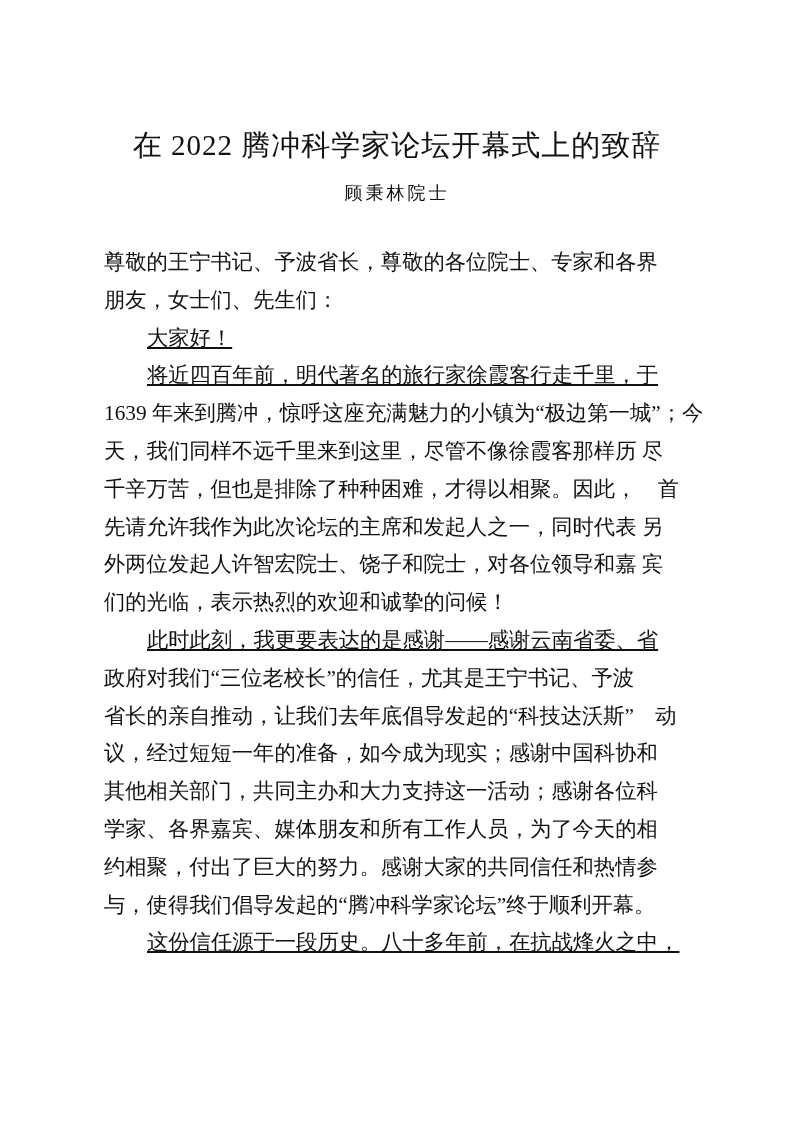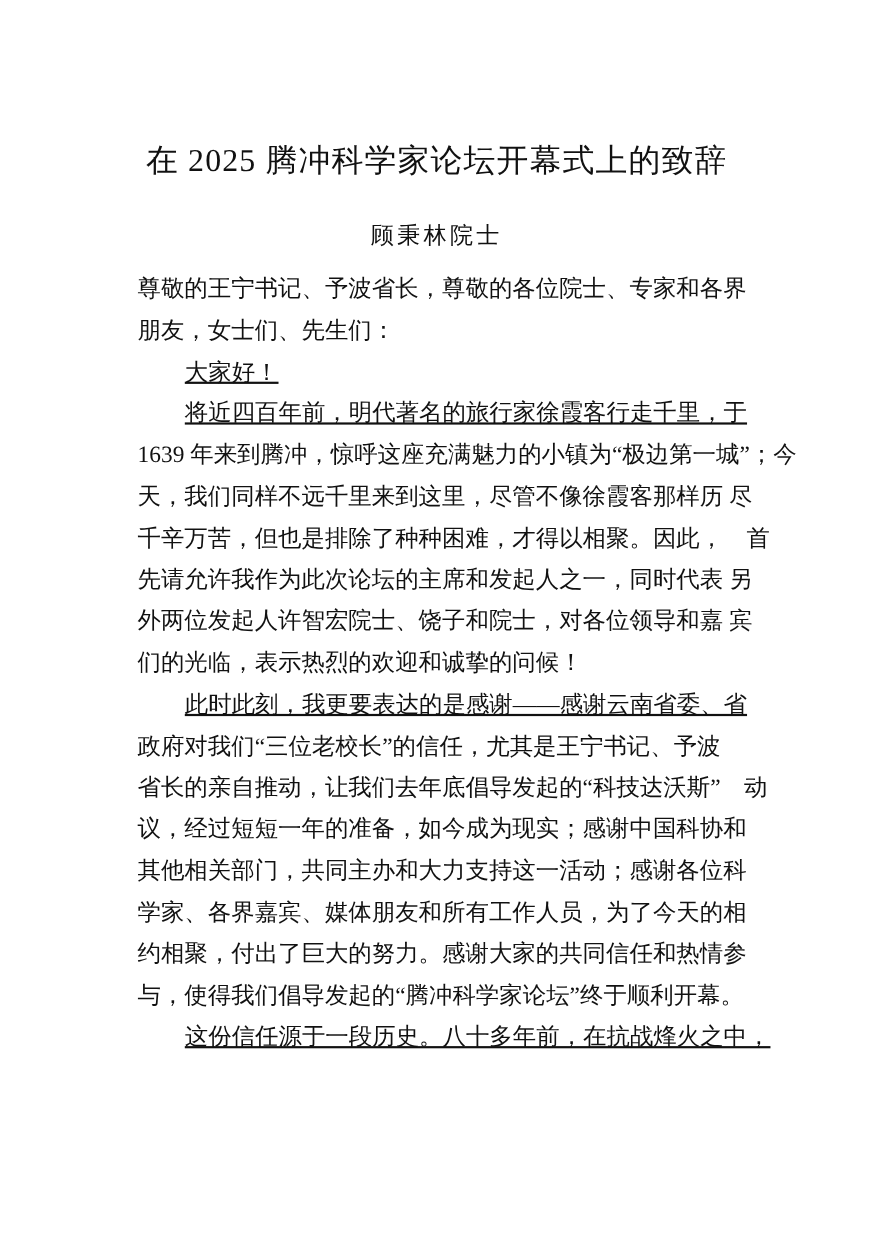--- a/index.html
+++ b/index.html
@@ -59,7 +59,7 @@
 <body>
 
 <div class="page">
-  <h1 class="doc-title">在 2025 腾冲科学家论坛开幕式上的致辞</h1>
+  <h1 class="doc-title">在 2022 腾冲科学家论坛开幕式上的致辞</h1>
   <div class="doc-author">顾秉林院士</div>
   <div class="doc-body" id="doc-body"><div class="text-line">尊敬的王宁书记、予波省长，尊敬的各位院士、专家和各界</div><div class="text-line">朋友，女士们、先生们：</div><div class="text-line indent">大家好！</div><div class="text-line indent">将近四百年前，明代著名的旅行家徐霞客行走千里，于</div><div class="text-line">1639 年来到腾冲，惊呼这座充满魅力的小镇为“极边第一城”；今</div><div class="text-line">天，我们同样不远千里来到这里，尽管不像徐霞客那样历 尽</div><div class="text-line">千辛万苦，但也是排除了种种困难，才得以相聚。因此，　首</div><div class="text-line">先请允许我作为此次论坛的主席和发起人之一，同时代表 另</div><div class="text-line">外两位发起人许智宏院士、饶子和院士，对各位领导和嘉 宾</div><div class="text-line">们的光临，表示热烈的欢迎和诚挚的问候！</div><div class="text-line indent">此时此刻，我更要表达的是感谢——感谢云南省委、省</div><div class="text-line">政府对我们“三位老校长”的信任，尤其是王宁书记、予波</div><div class="text-line">省长的亲自推动，让我们去年底倡导发起的“科技达沃斯”　动</div><div class="text-line">议，经过短短一年的准备，如今成为现实；感谢中国科协和</div><div class="text-line">其他相关部门，共同主办和大力支持这一活动；感谢各位科</div><div class="text-line">学家、各界嘉宾、媒体朋友和所有工作人员，为了今天的相</div><div class="text-line">约相聚，付出了巨大的努力。感谢大家的共同信任和热情参</div><div class="text-line">与，使得我们倡导发起的“腾冲科学家论坛”终于顺利开幕。</div><div class="text-line indent">这份信任源于一段历史。八十多年前，在抗战烽火之中，</div></div>
 </div>

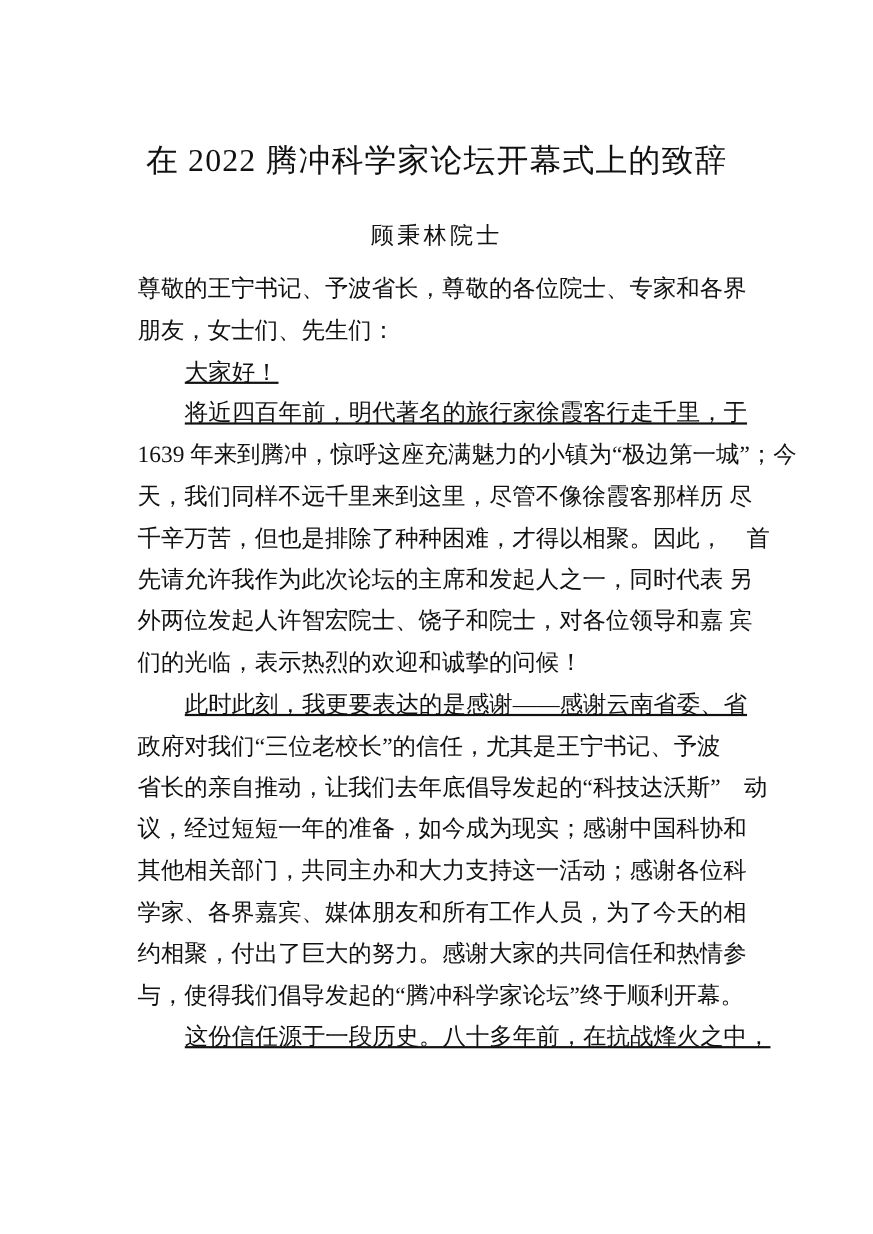--- a/index.html
+++ b/index.html
@@ -30,11 +30,11 @@
   }
   .doc-author {
     position: absolute;
-    top: 200px;
+    top: 181px;
     left: 0;
     right: 0;
     text-align: center;
-    font-size: 21px;
+    font-size: 18px;
     letter-spacing: 3px;
     white-space: pre;
   }

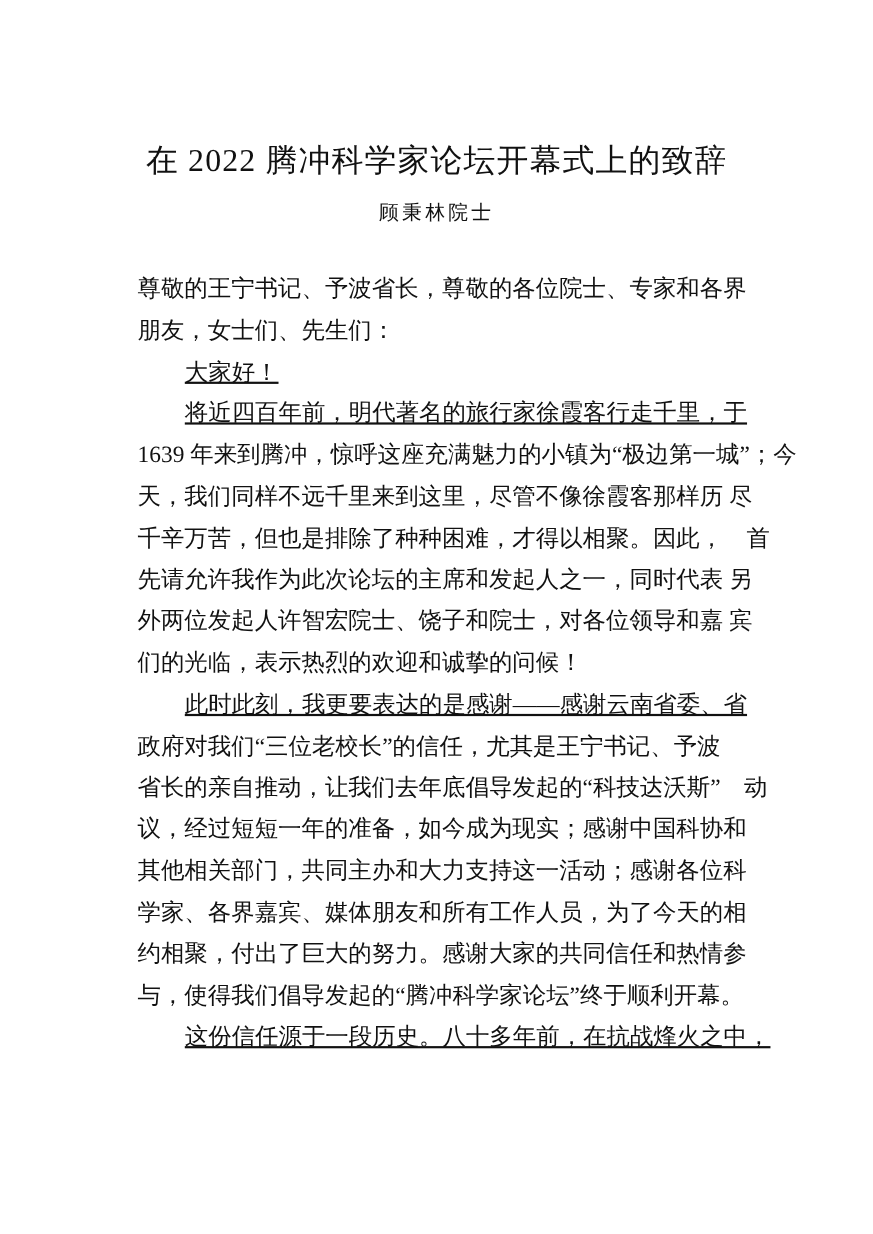--- a/index.html
+++ b/index.html
@@ -40,7 +40,7 @@
   }
   .doc-body {
     position: absolute;
-    left: 125px;
+    left: 104px;
     top: 244px;
     width: 640px;
     font-size: 21.3px;

